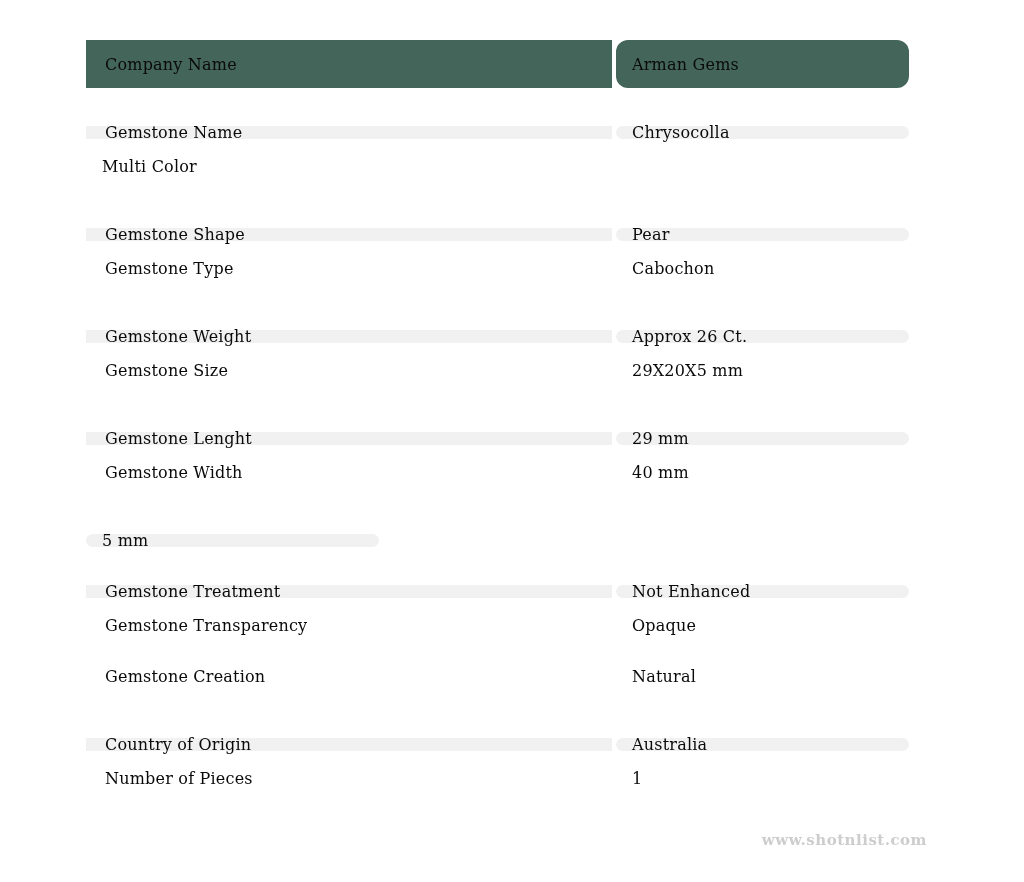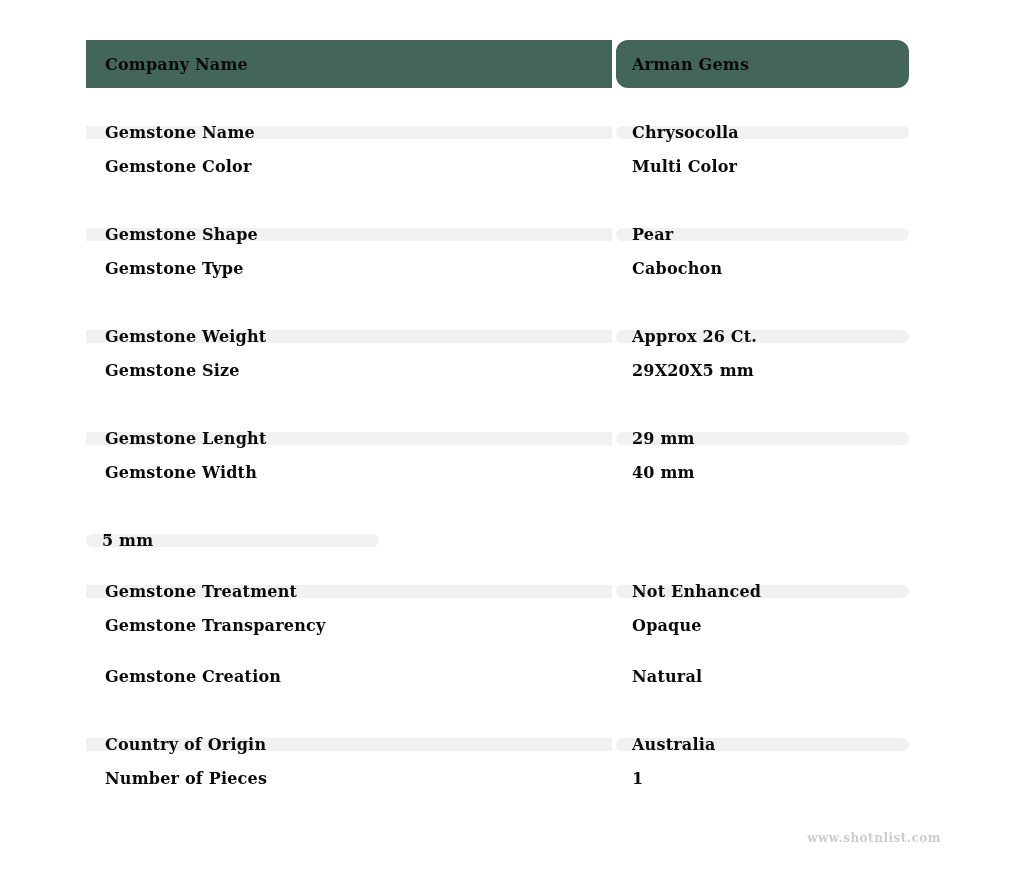--- a/index.html
+++ b/index.html
@@ -32,7 +32,7 @@
   .cell {
     display: flex;
     align-items: center;
-    font-weight: bold;
+    font-weight: normal;
     font-size: 16px;
     color: var(--text-color);
     letter-spacing: 0.2px;

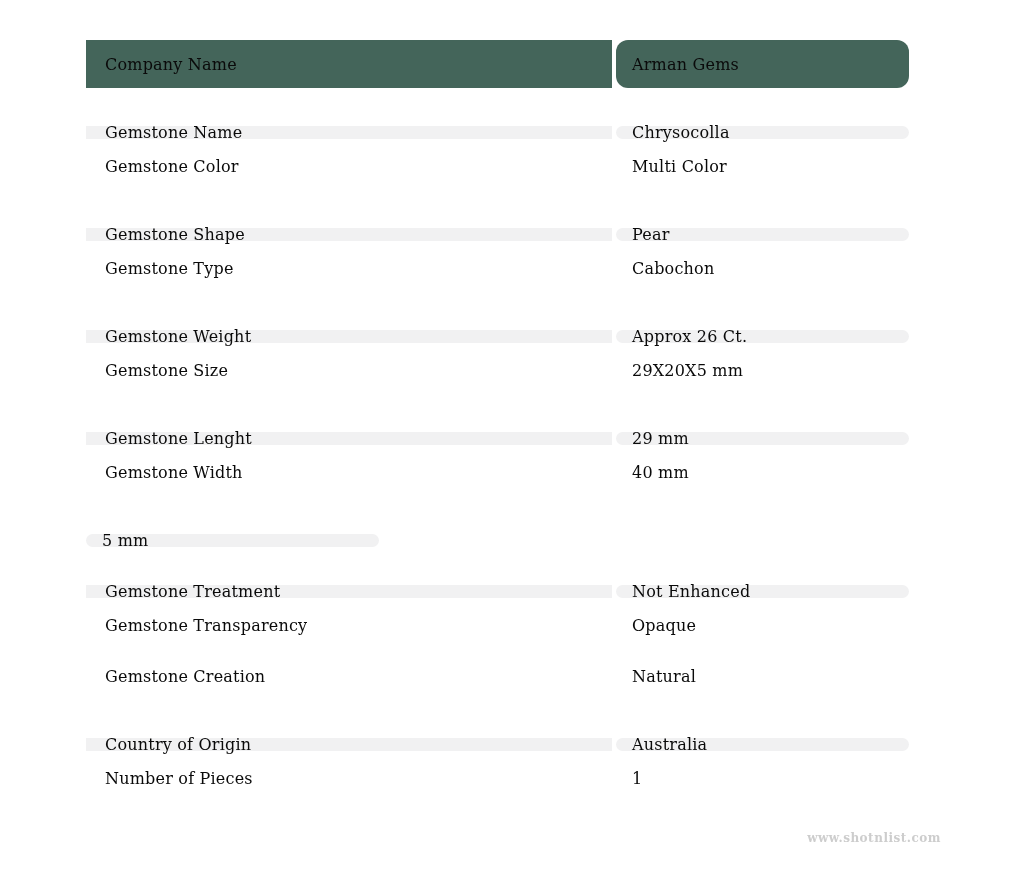--- a/index.html
+++ b/index.html
@@ -76,7 +76,6 @@
   </div>
 
   <div class="row plain">
-    <div class="cell label">Gemstone Color</div>
     <div class="cell value">Multi Color</div>
   </div>
 

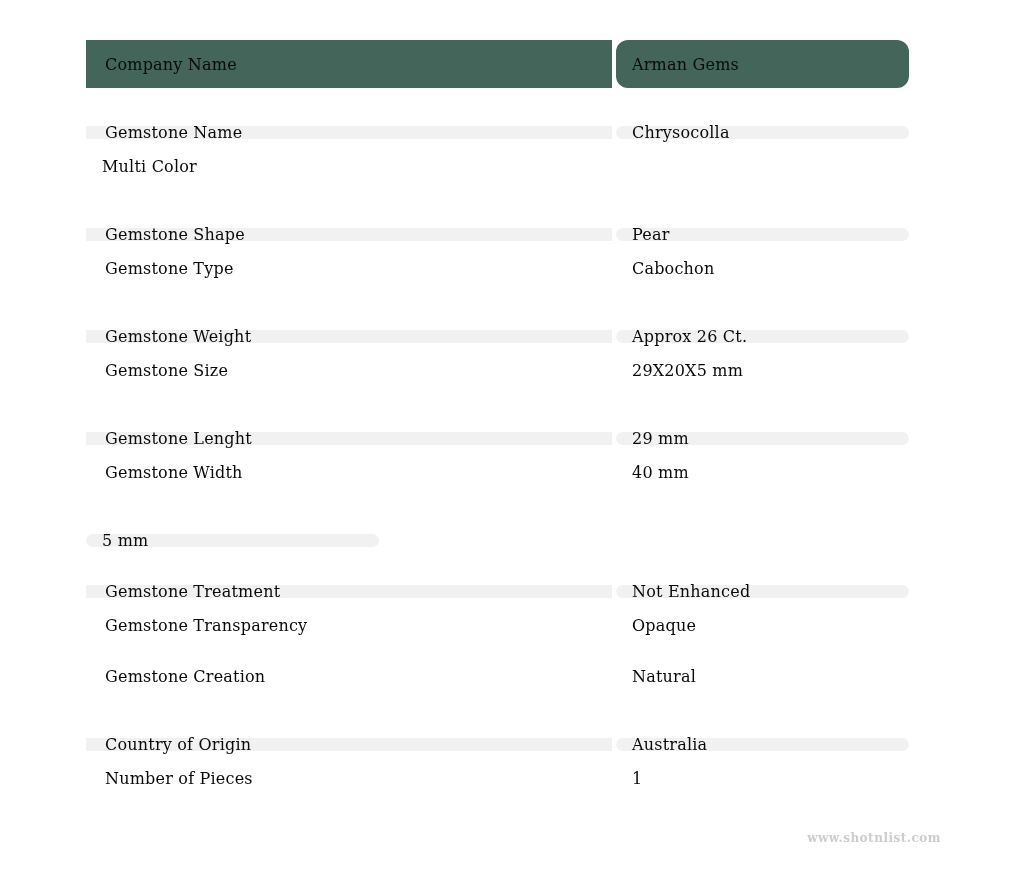--- a/index.html
+++ b/index.html
@@ -53,10 +53,10 @@
   .watermark {
     position: absolute;
     top: 831px;
-    right: 83px;
+    right: 97px;
     font-family: "DejaVu Serif", serif;
     font-weight: bold;
-    font-size: 12px;
+    font-size: 15px;
     color: var(--watermark-color);
     letter-spacing: 0.5px;
   }

